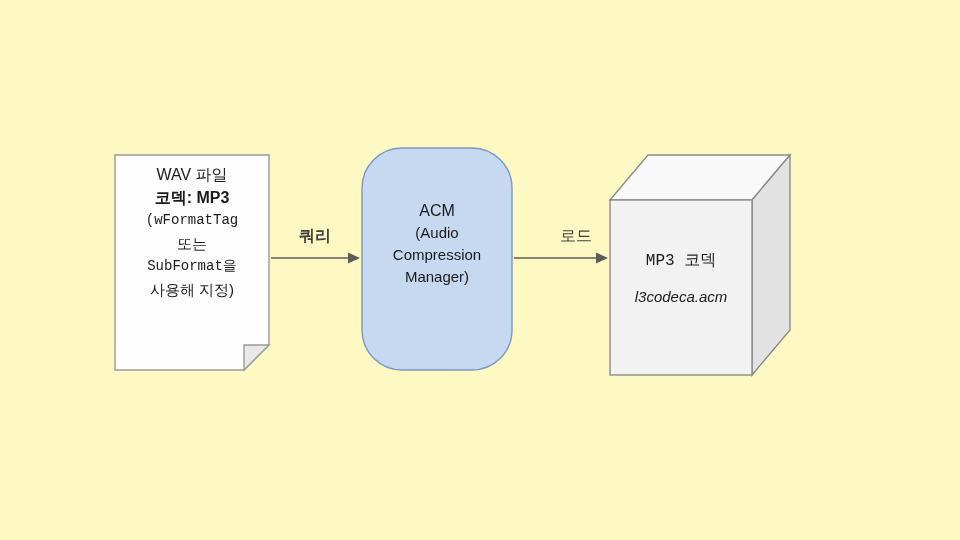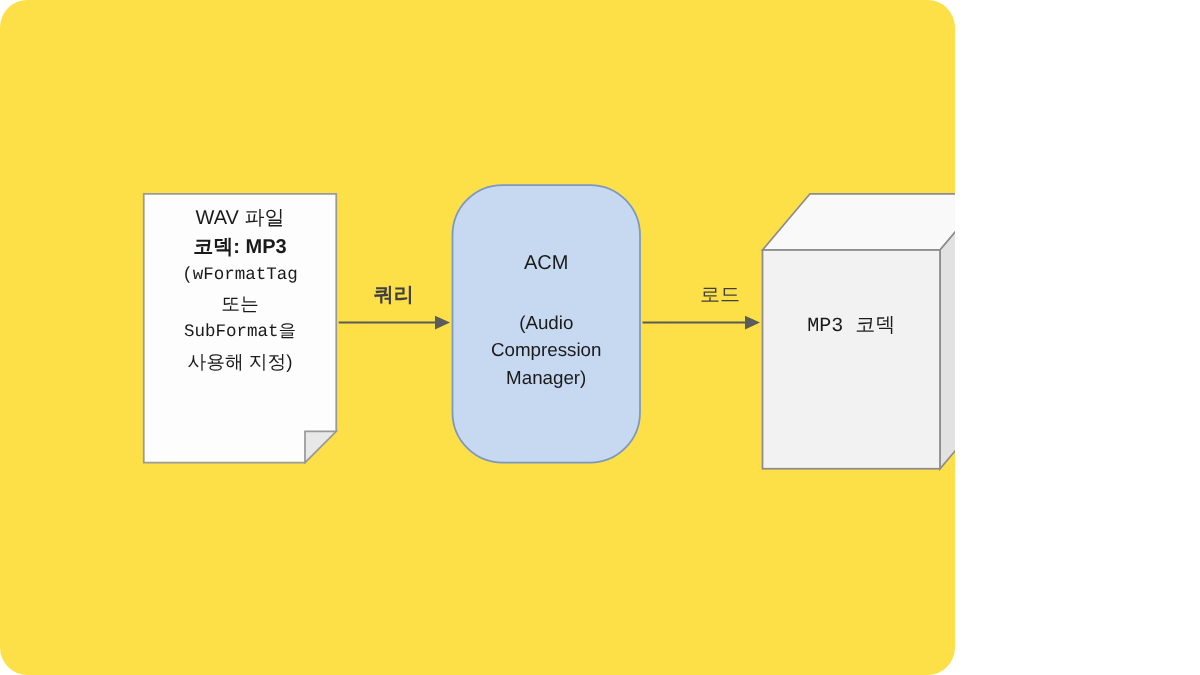--- a/index.html
+++ b/index.html
@@ -10,11 +10,10 @@
   }
   .canvas {
     position: relative;
-    width: 764px;
+    width: 960px;
     height: 540px;
-    background: #fde047;
+    background: #fef9c3;
     overflow: hidden;
-    border-radius: 22px;
   }
   .layer {
     position: absolute;

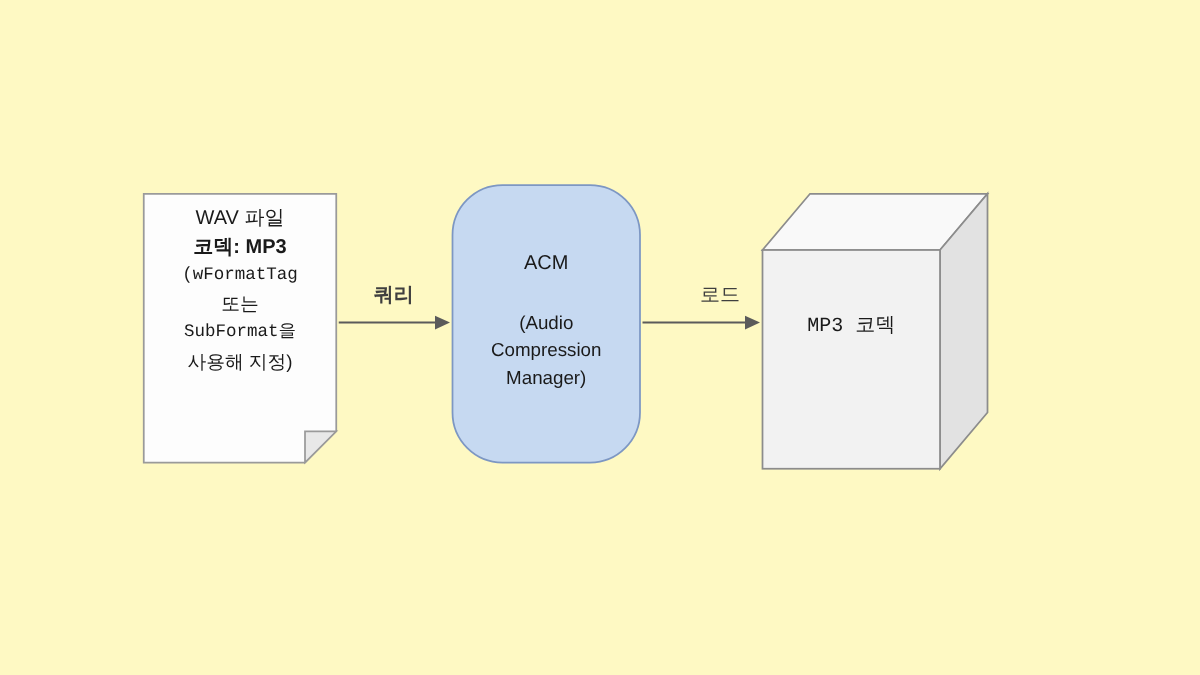--- a/index.html
+++ b/index.html
@@ -43,7 +43,7 @@
     left: 362px; top: 200px; width: 150px;
     font-size: 15px; line-height: 22px;
   }
-  .acm-title { font-size: 16px; margin-bottom: 26px; }
+  .acm-title { font-size: 16px; }
 
   .mp3-text {
     left: 610px; top: 250px; width: 142px;

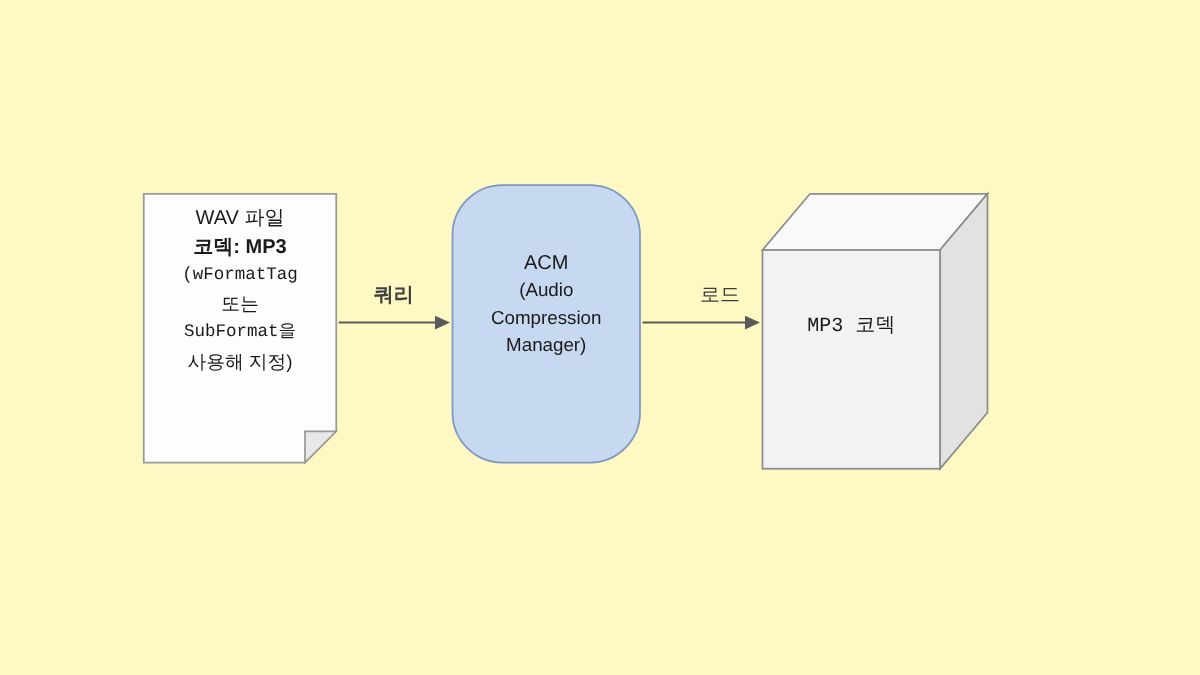--- a/index.html
+++ b/index.html
@@ -104,6 +104,7 @@
 
   <div class="txt mp3-text">
     <div class="mp3-title">MP3 코덱</div>
+    <div class="mp3-file">l3codeca.acm</div>
   </div>
 
   <div class="txt arrow-label query-label">쿼리</div>

